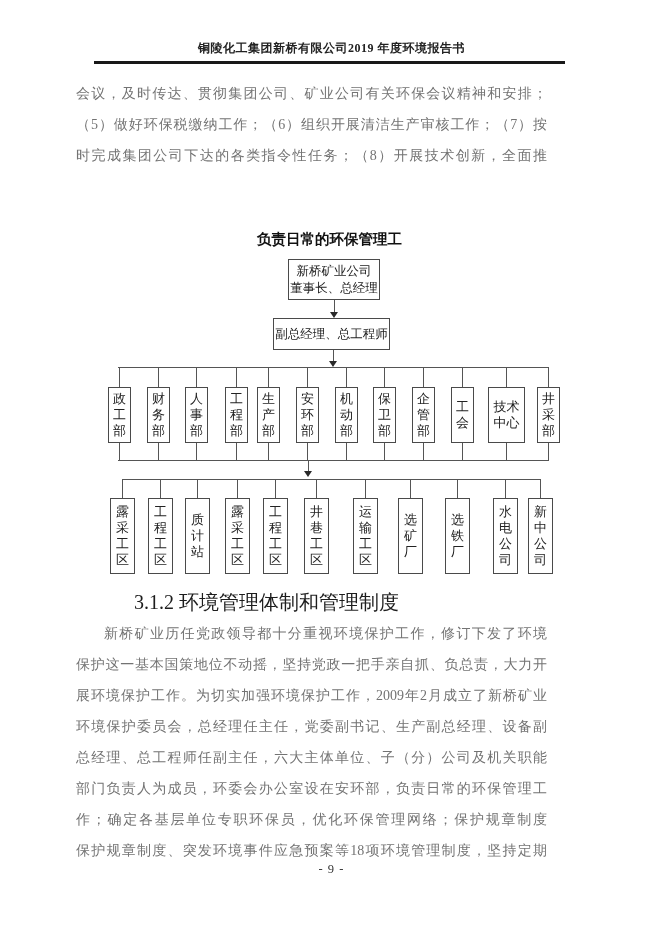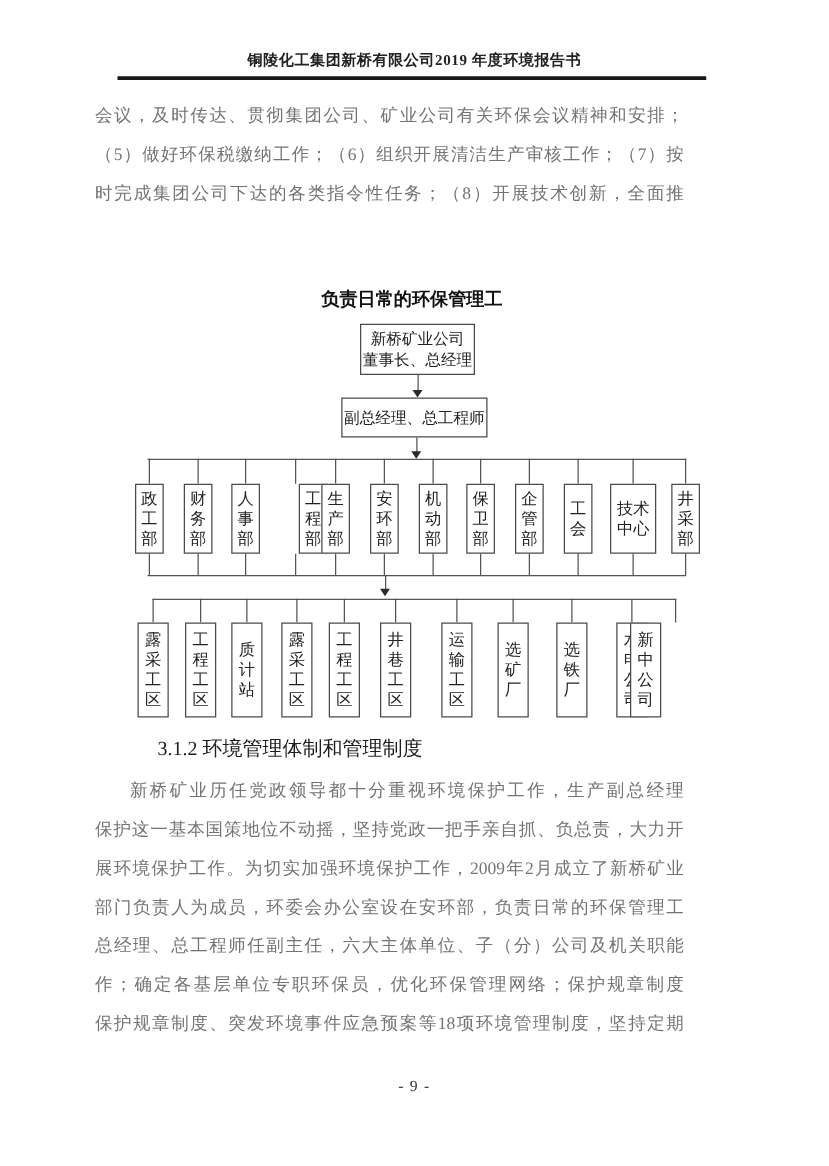--- a/index.html
+++ b/index.html
@@ -98,7 +98,7 @@
     <div class="obox dept" style="left:108px">政工部</div>
     <div class="obox dept" style="left:147px">财务部</div>
     <div class="obox dept" style="left:185px">人事部</div>
-    <div class="obox dept" style="left:239px">工程部</div>
+    <div class="obox dept" style="left:225px">工程部</div>
     <div class="obox dept" style="left:257px">生产部</div>
     <div class="obox dept" style="left:296px">安环部</div>
     <div class="obox dept" style="left:335px">机动部</div>

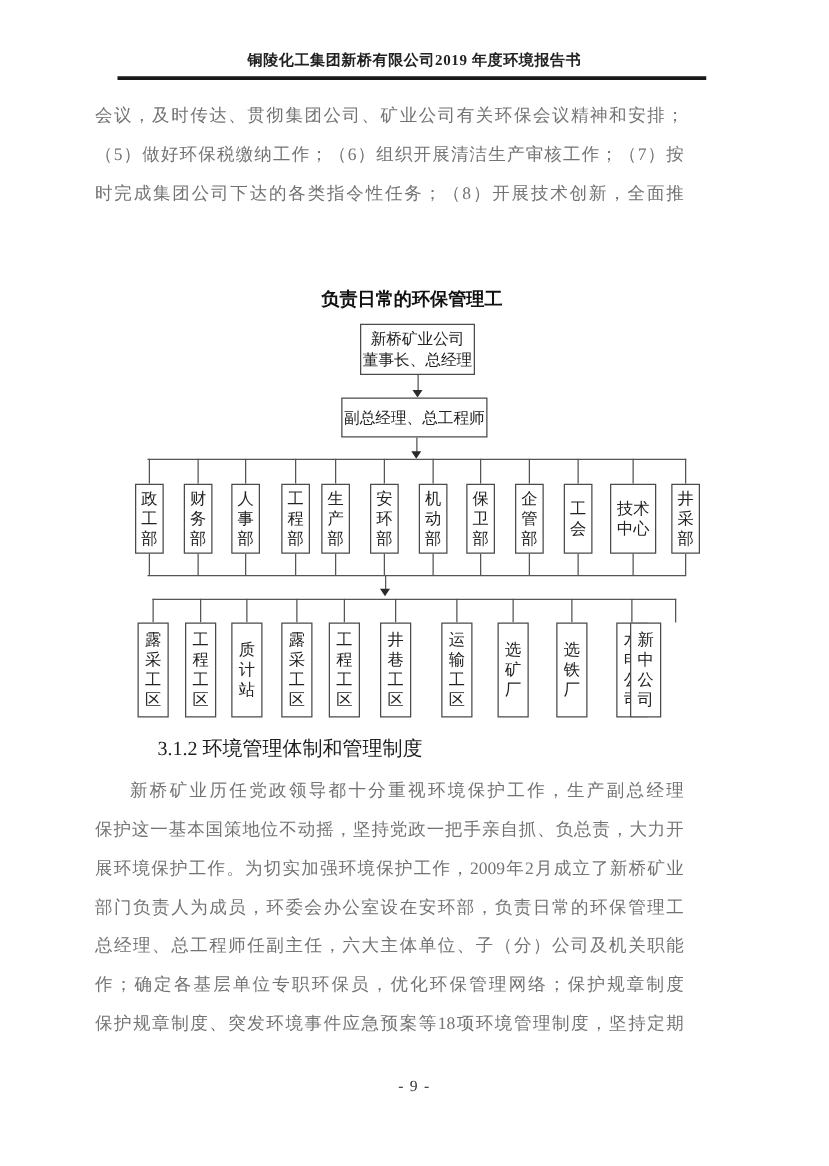--- a/index.html
+++ b/index.html
@@ -149,7 +149,7 @@
     <div class="obox unit" style="left:398px">选矿厂</div>
     <div class="obox unit" style="left:445px">选铁厂</div>
     <div class="obox unit" style="left:493px">水电公司</div>
-    <div class="obox unit" style="left:504px">新中公司</div>
+    <div class="obox unit" style="left:528px">新中公司</div>
   </div>
 
   <div class="section-heading">3.1.2 环境管理体制和管理制度</div>

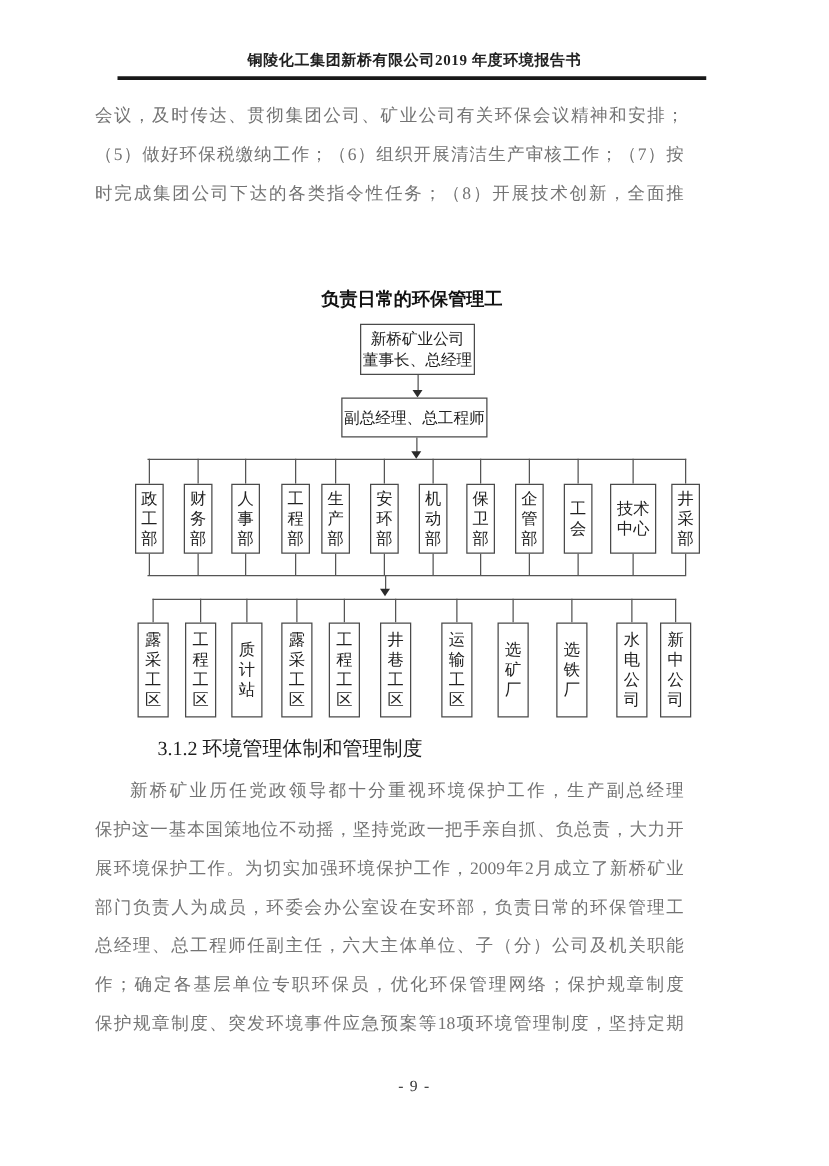--- a/index.html
+++ b/index.html
@@ -28,7 +28,7 @@
     font-weight:bold;font-size:14.5px;color:#111;
   }
   .section-heading{
-    position:absolute;left:94px;top:589px;width:471px;font-size:16px;
+    position:absolute;left:94px;top:589px;width:471px;font-size:20px;
     text-indent:2em;color:#1d1d1d;
   }
   .page-footer{

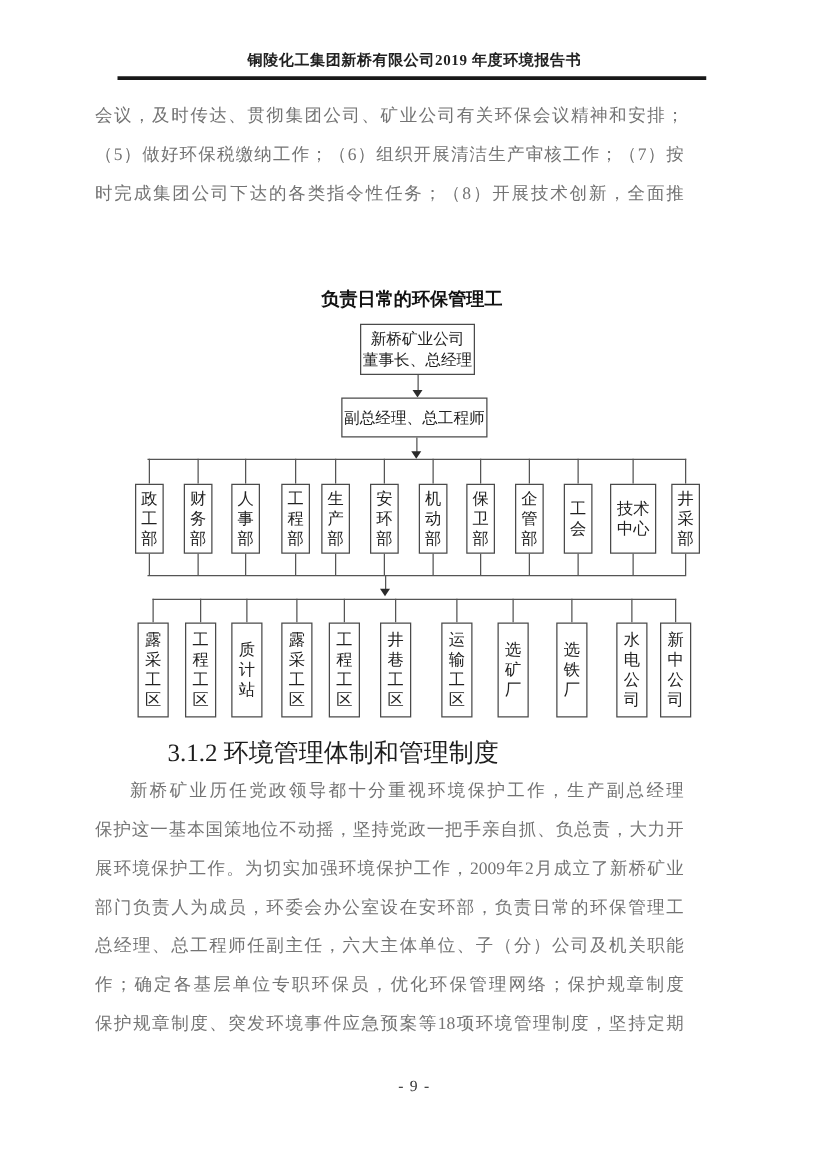--- a/index.html
+++ b/index.html
@@ -155,7 +155,7 @@
   <div class="section-heading">3.1.2 环境管理体制和管理制度</div>
 
   <div class="para p2">
-    <div class="jline indent">新桥矿业历任党政领导都十分重视环境保护工作，生产副总经理</div>
+    <div class="jline indent">新桥矿业历任党政领导都十分重视环境保护工作，修订下发了环境</div>
     <div class="jline">保护这一基本国策地位不动摇，坚持党政一把手亲自抓、负总责，大力开</div>
     <div class="jline">展环境保护工作。为切实加强环境保护工作，2009年2月成立了新桥矿业</div>
     <div class="jline">部门负责人为成员，环委会办公室设在安环部，负责日常的环保管理工</div>

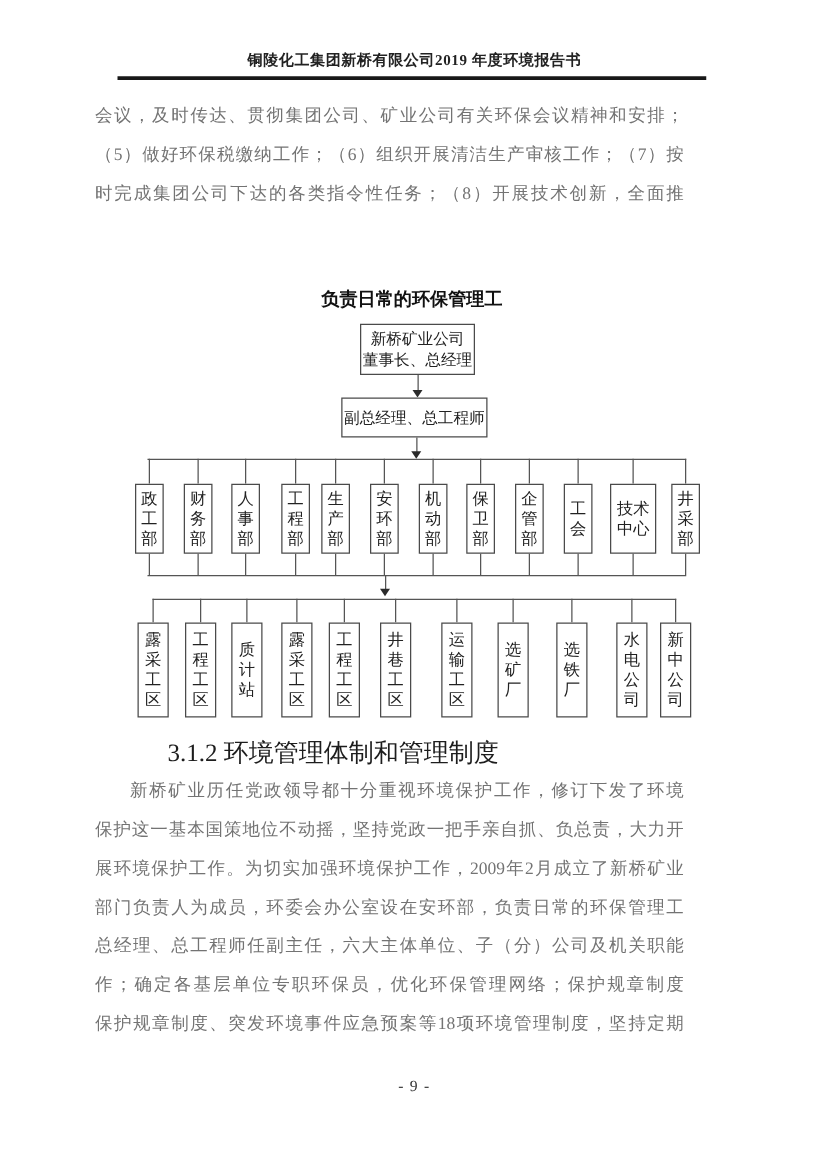--- a/index.html
+++ b/index.html
@@ -158,6 +158,7 @@
     <div class="jline indent">新桥矿业历任党政领导都十分重视环境保护工作，修订下发了环境</div>
     <div class="jline">保护这一基本国策地位不动摇，坚持党政一把手亲自抓、负总责，大力开</div>
     <div class="jline">展环境保护工作。为切实加强环境保护工作，2009年2月成立了新桥矿业</div>
+    <div class="jline">环境保护委员会，总经理任主任，党委副书记、生产副总经理、设备副</div>
     <div class="jline">部门负责人为成员，环委会办公室设在安环部，负责日常的环保管理工</div>
     <div class="jline">总经理、总工程师任副主任，六大主体单位、子（分）公司及机关职能</div>
     <div class="jline">作；确定各基层单位专职环保员，优化环保管理网络；保护规章制度</div>

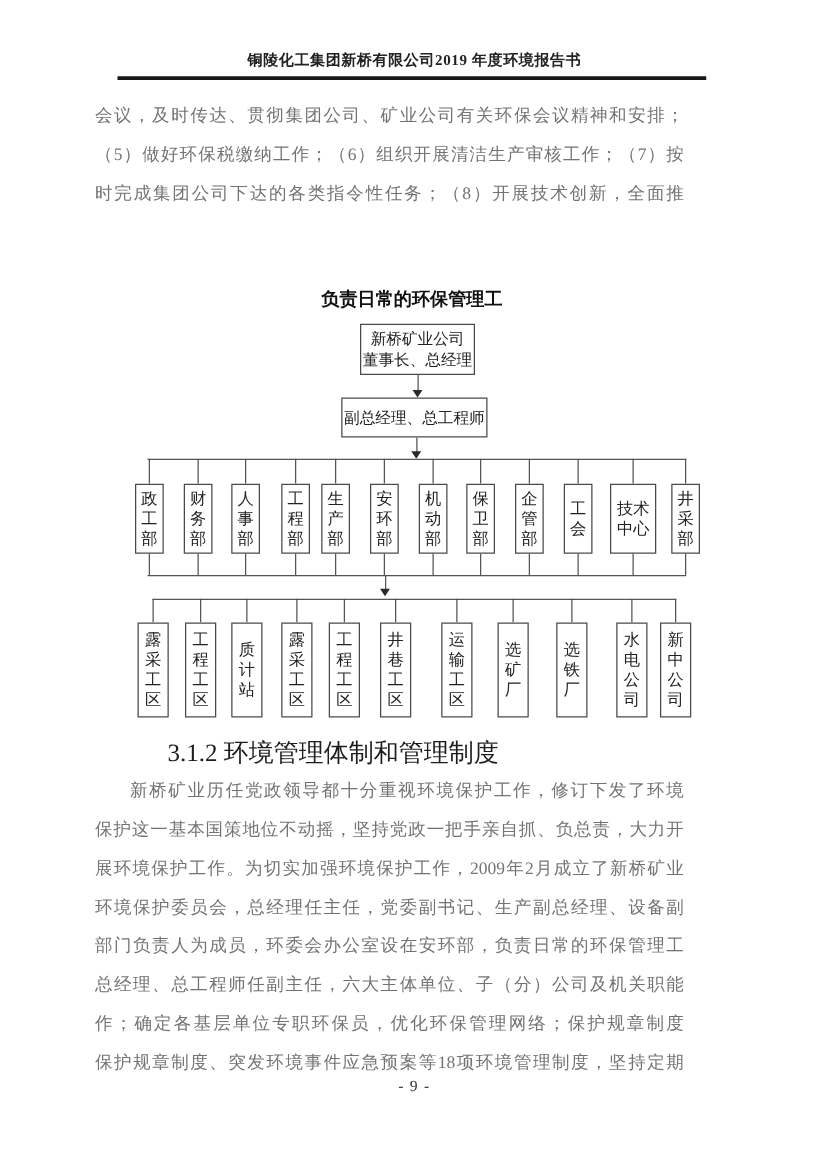--- a/index.html
+++ b/index.html
@@ -159,8 +159,8 @@
     <div class="jline">保护这一基本国策地位不动摇，坚持党政一把手亲自抓、负总责，大力开</div>
     <div class="jline">展环境保护工作。为切实加强环境保护工作，2009年2月成立了新桥矿业</div>
     <div class="jline">环境保护委员会，总经理任主任，党委副书记、生产副总经理、设备副</div>
+    <div class="jline">总经理、总工程师任副主任，六大主体单位、子（分）公司及机关职能</div>
     <div class="jline">部门负责人为成员，环委会办公室设在安环部，负责日常的环保管理工</div>
-    <div class="jline">总经理、总工程师任副主任，六大主体单位、子（分）公司及机关职能</div>
     <div class="jline">作；确定各基层单位专职环保员，优化环保管理网络；保护规章制度</div>
     <div class="jline">保护规章制度、突发环境事件应急预案等18项环境管理制度，坚持定期</div>
   </div>

